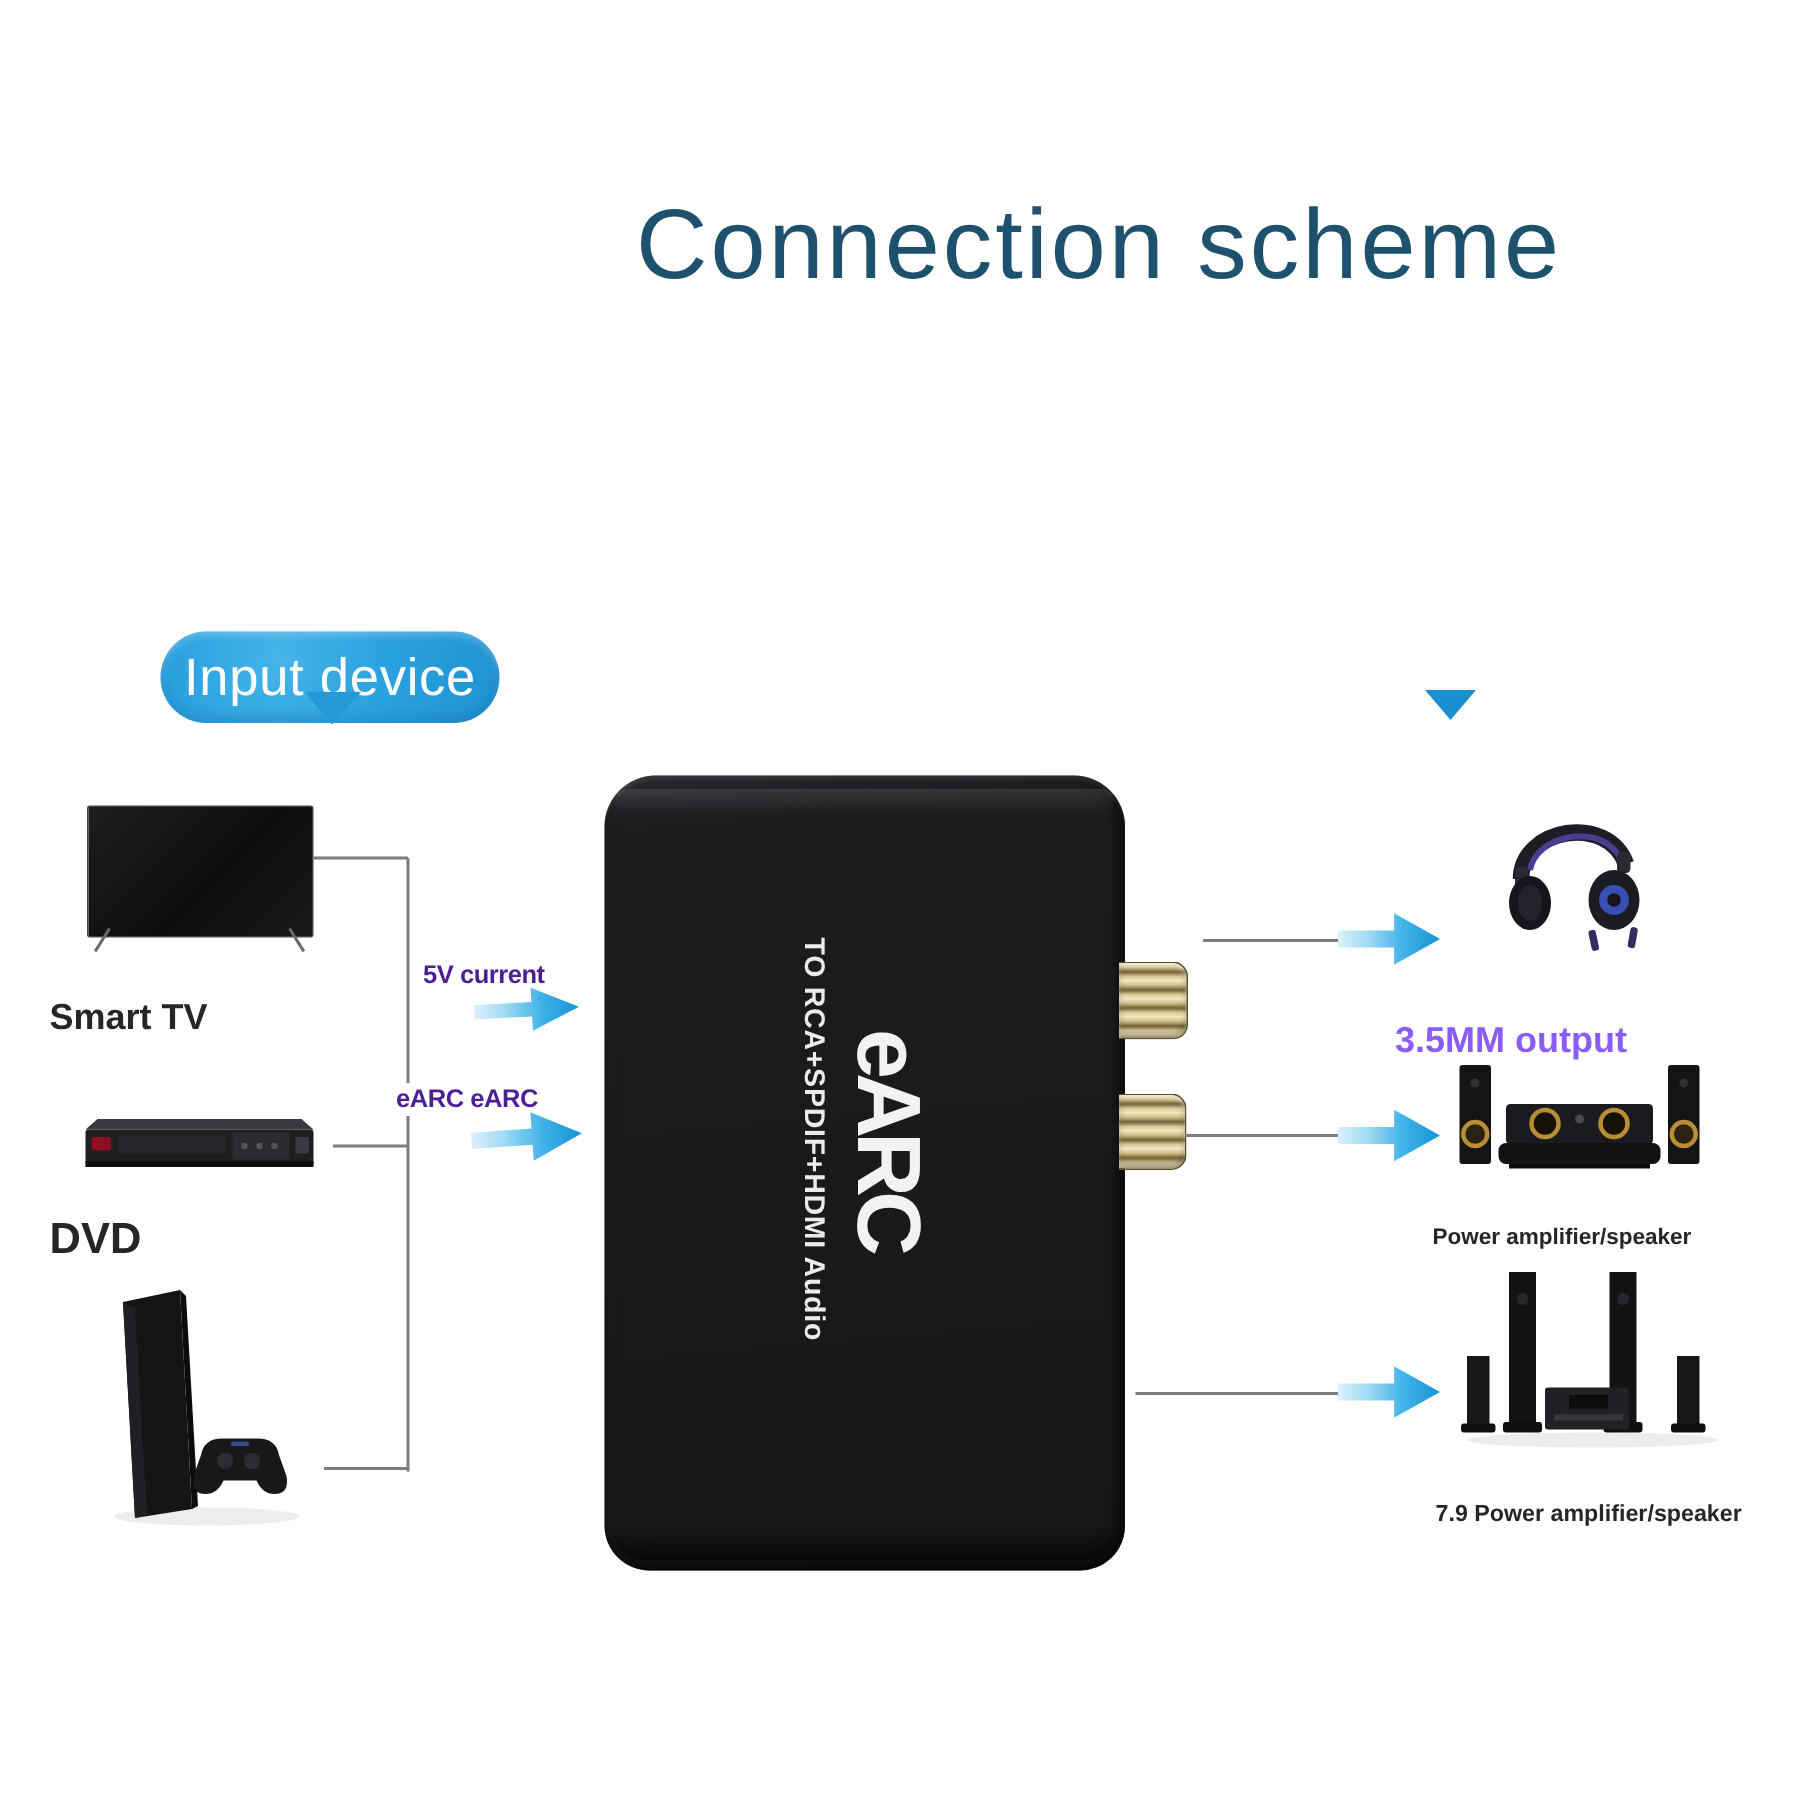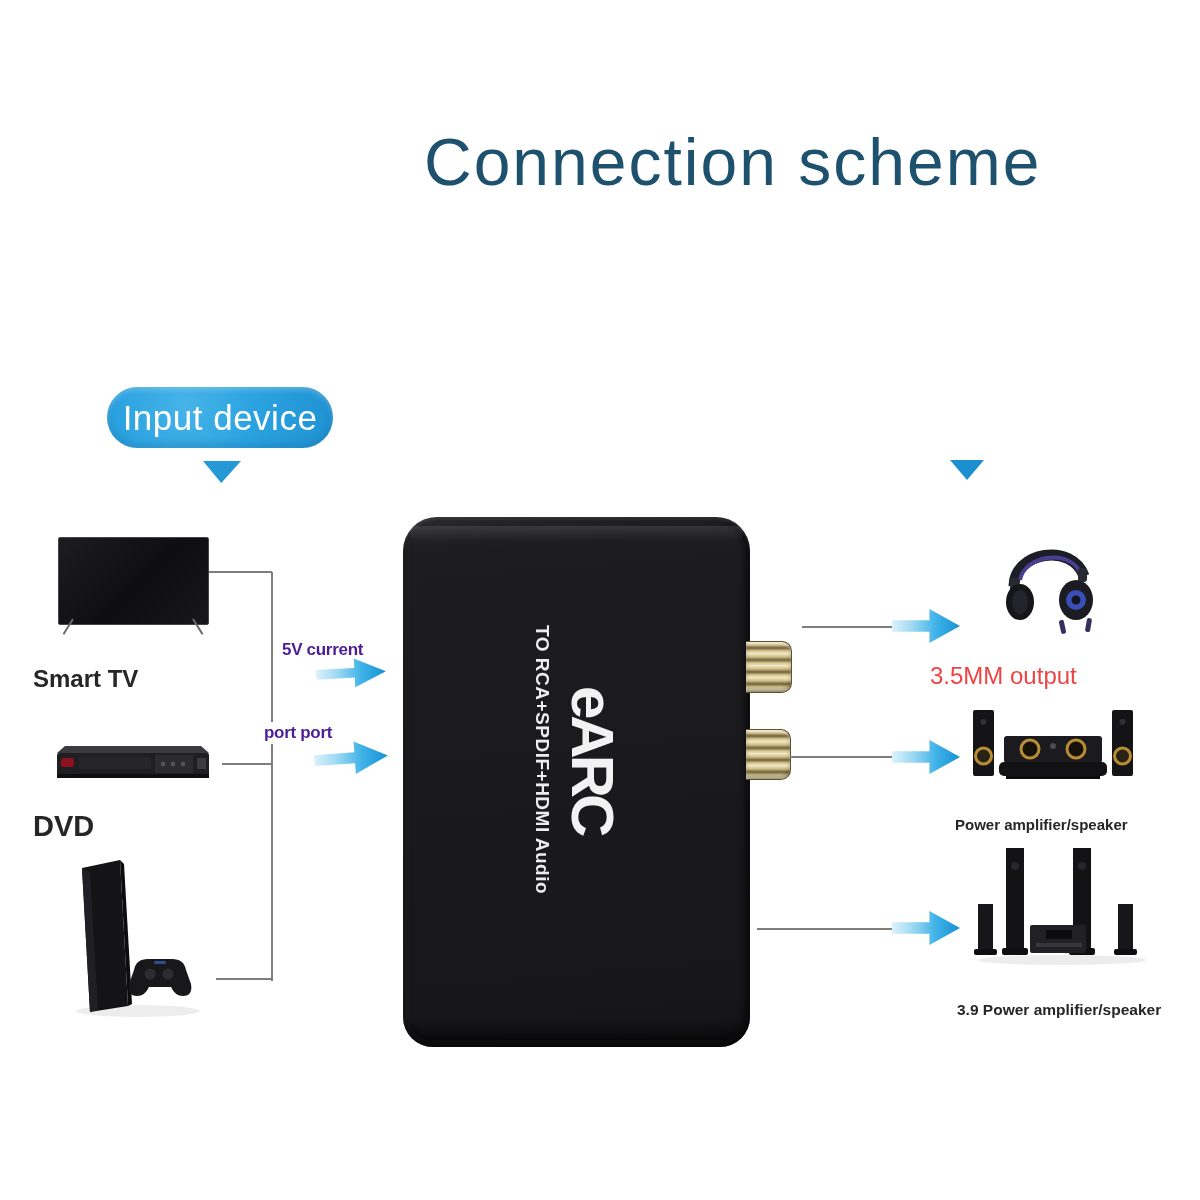--- a/index.html
+++ b/index.html
@@ -17,7 +17,7 @@
 
   
   .bubble {
-    left:107px; top:387px; width:226px; height:61px; border-radius:31px;
+    left:107px; top:421px; width:226px; height:61px; border-radius:31px;
     background:radial-gradient(circle at 35% 30%, #46b4e8 0%, #2ba2e0 45%, #1f92d2 100%);
     display:flex; align-items:center; justify-content:center;
     box-shadow:inset 0 -4px 8px rgba(0,60,110,0.18), inset 0 3px 5px rgba(255,255,255,0.25);

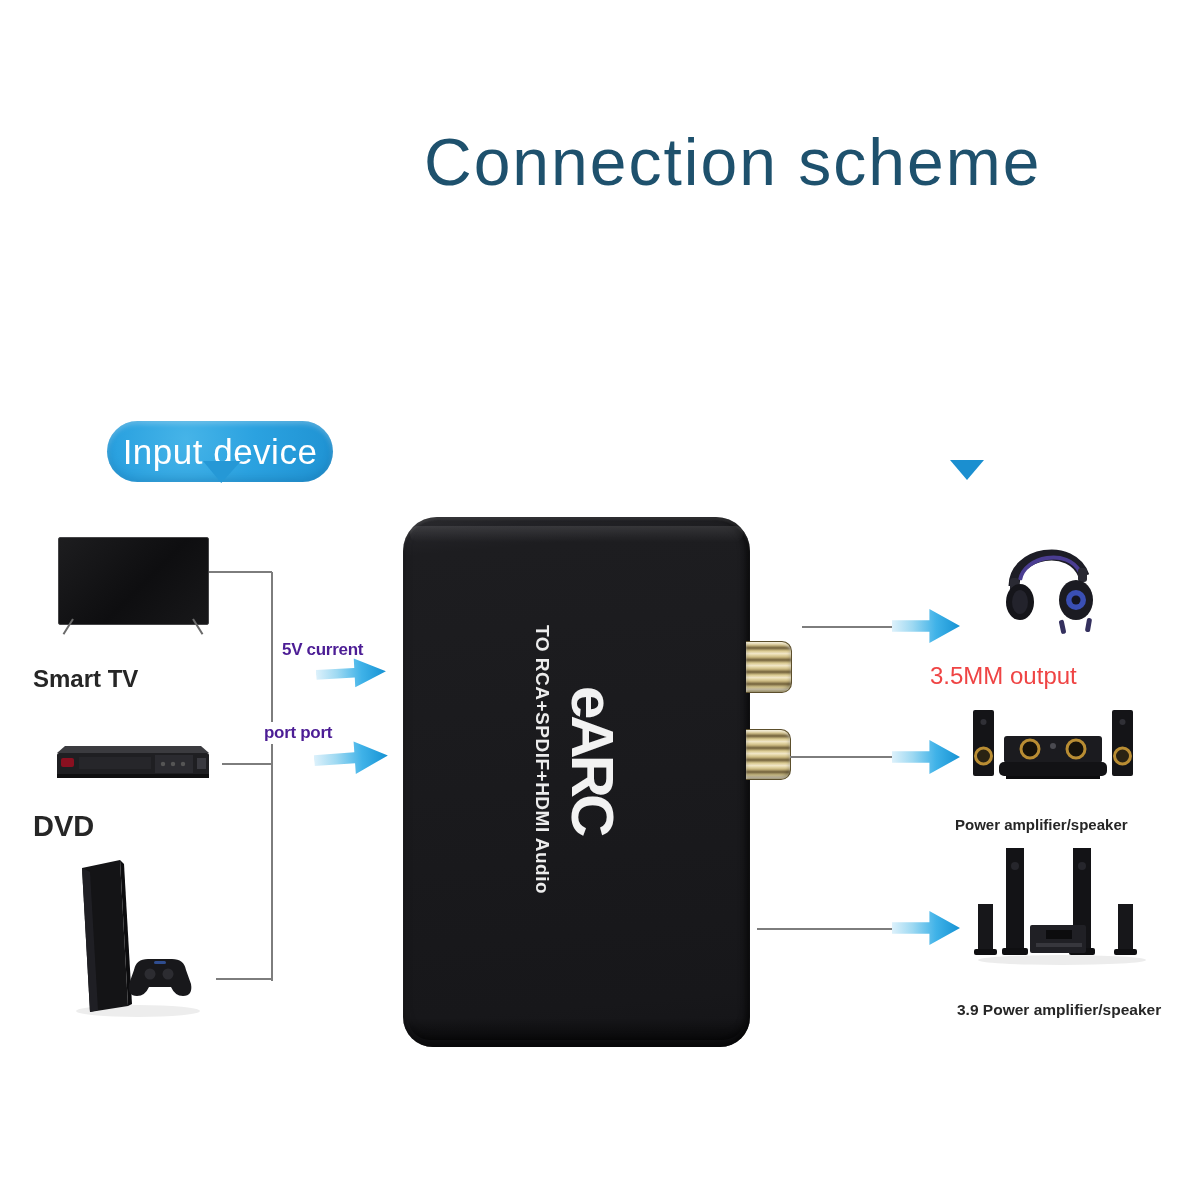--- a/index.html
+++ b/index.html
@@ -115,7 +115,7 @@
   .caption { text-align:left; color:#262626; white-space:nowrap;margin-top:24px; }
   .cap-tv   { left:33px;  top:641px; width:200px; font-size:24px; font-weight:600; }
   .cap-dvd  { left:33px;  top:786px; width:200px; font-size:29px; font-weight:600; }
-  .cap-35   { left:930px; top:638px; width:240px; font-size:24px; font-weight:400; color:#ef4444; }
+  .cap-35   { left:930px; top:656px; width:240px; font-size:24px; font-weight:700; color:#8b5cf6; }
   .cap-amp  { left:955px; top:792px; width:220px; font-size:15px; font-weight:700; }
   .cap-71   { left:957px; top:977px; width:220px; font-size:15.5px; font-weight:700; }
 

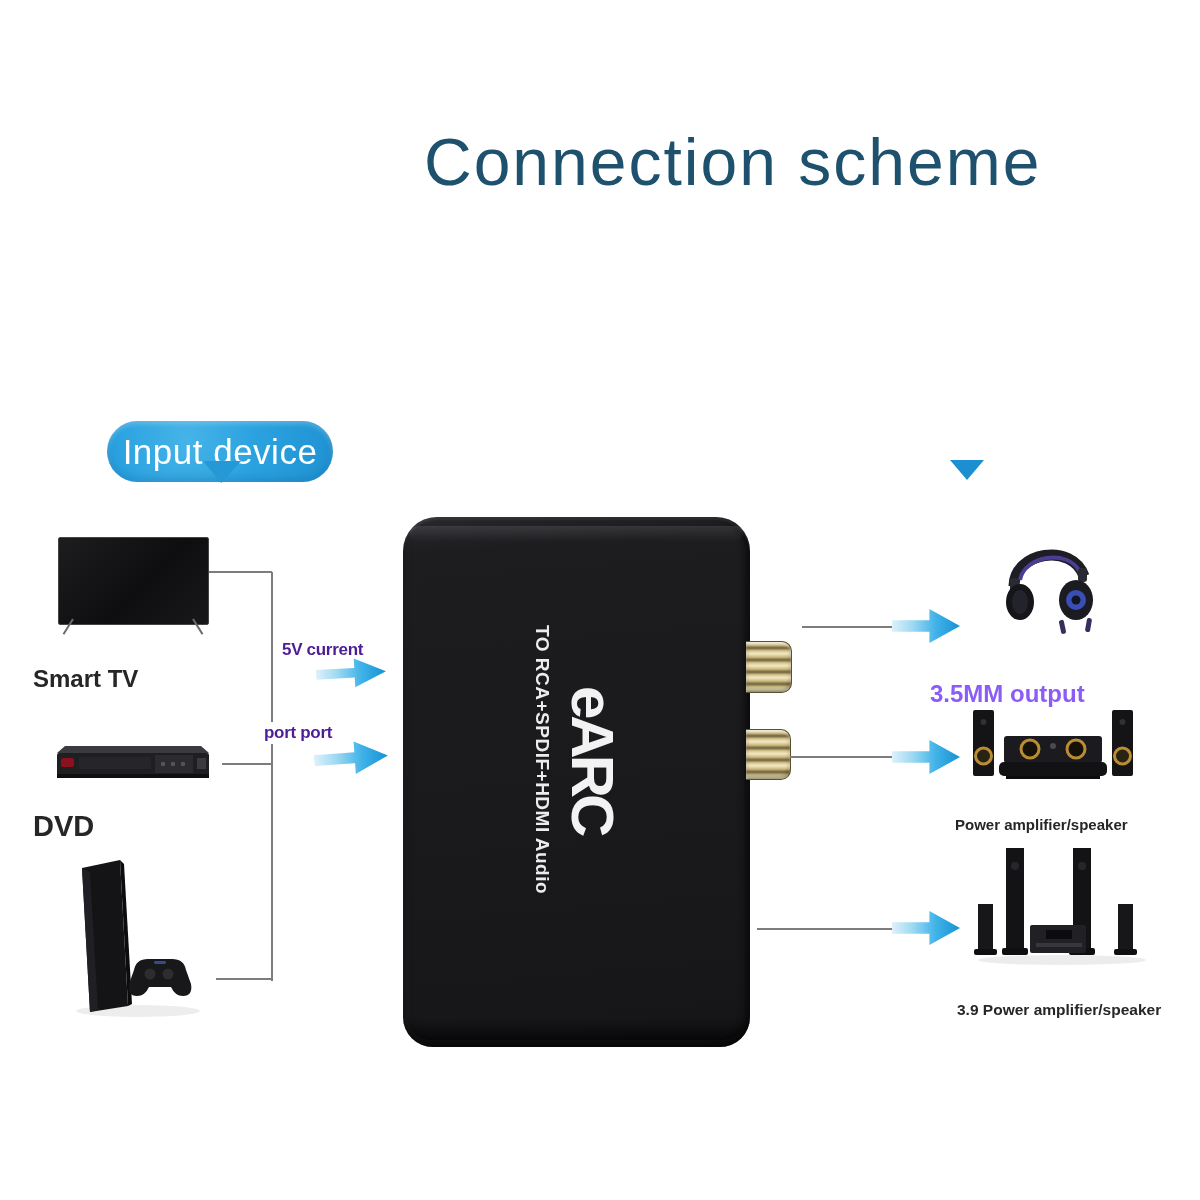--- a/index.html
+++ b/index.html
@@ -173,7 +173,7 @@
   <div class="abs line h-ps4"></div>
 
   <div class="abs port-label lbl-5v">5V current</div>
-  <div class="abs port-label lbl-earc">port port</div>
+  <div class="abs port-label lbl-earc">eARC eARC</div>
 
   <div class="abs arrow a-l1"></div>
   <div class="abs arrow a-l2"></div>

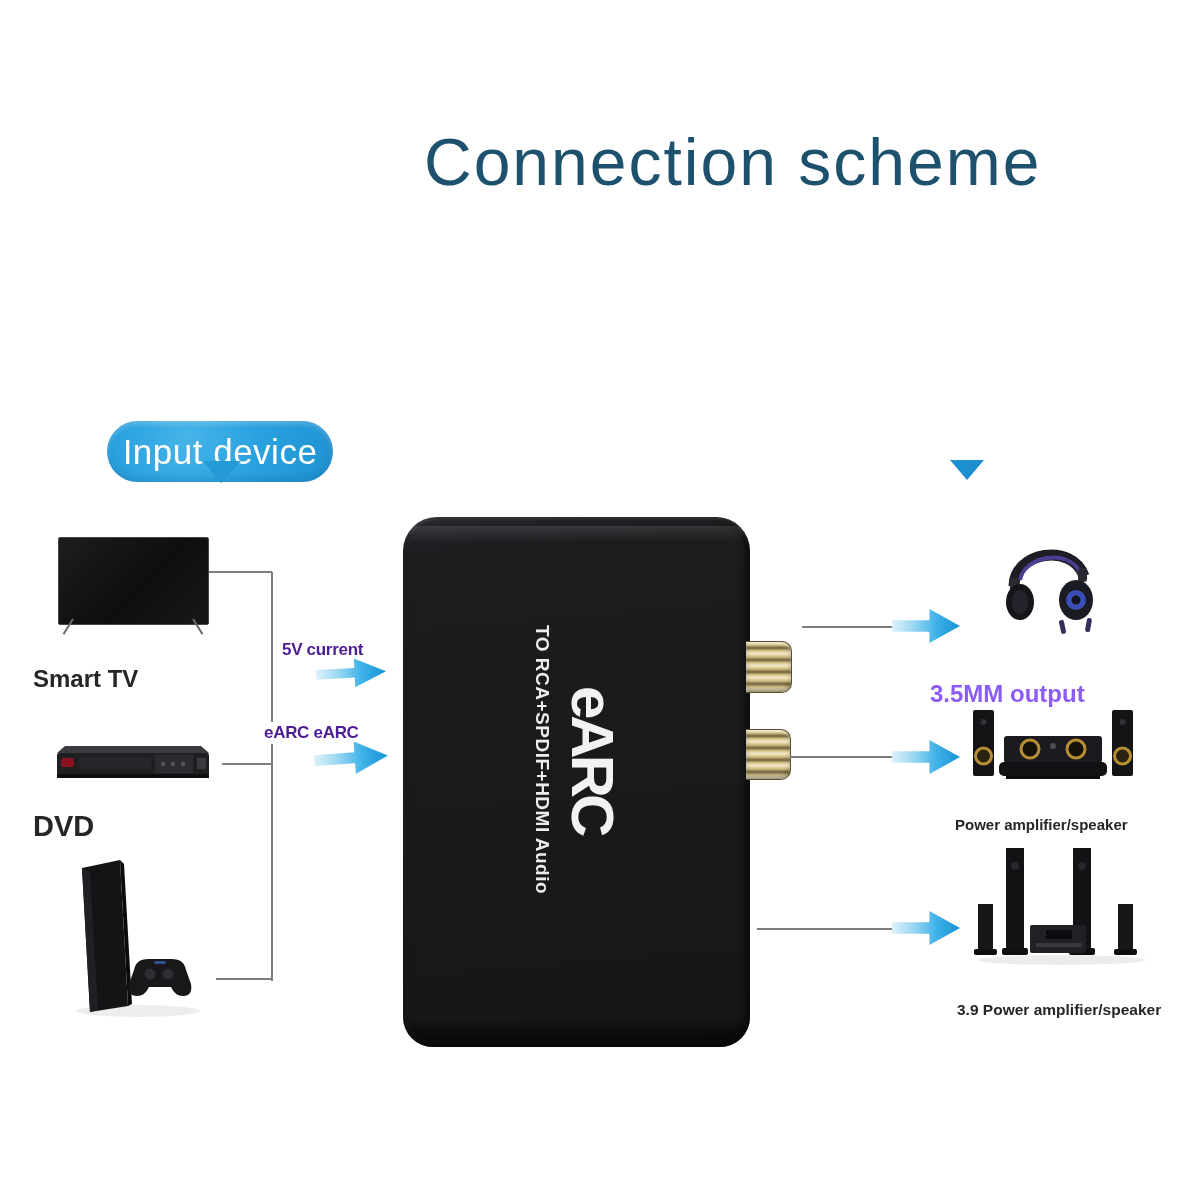--- a/index.html
+++ b/index.html
@@ -244,7 +244,7 @@
     <rect x="76" y="84" width="26" height="9" fill="#0c0c0e"></rect>
     <rect x="66" y="97" width="46" height="4" fill="#37373d"></rect>
   </svg>
-  <div class="abs caption cap-71">3.9 Power amplifier/speaker</div>
+  <div class="abs caption cap-71">7.9 Power amplifier/speaker</div>
 
 </div>
 

